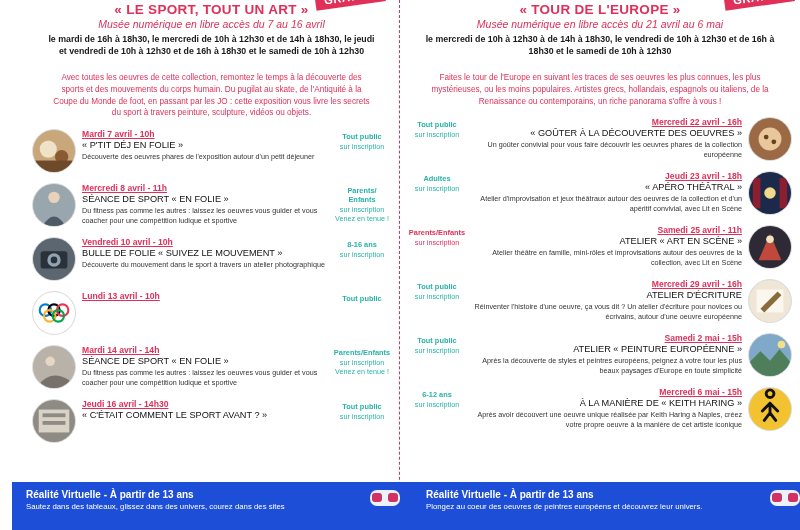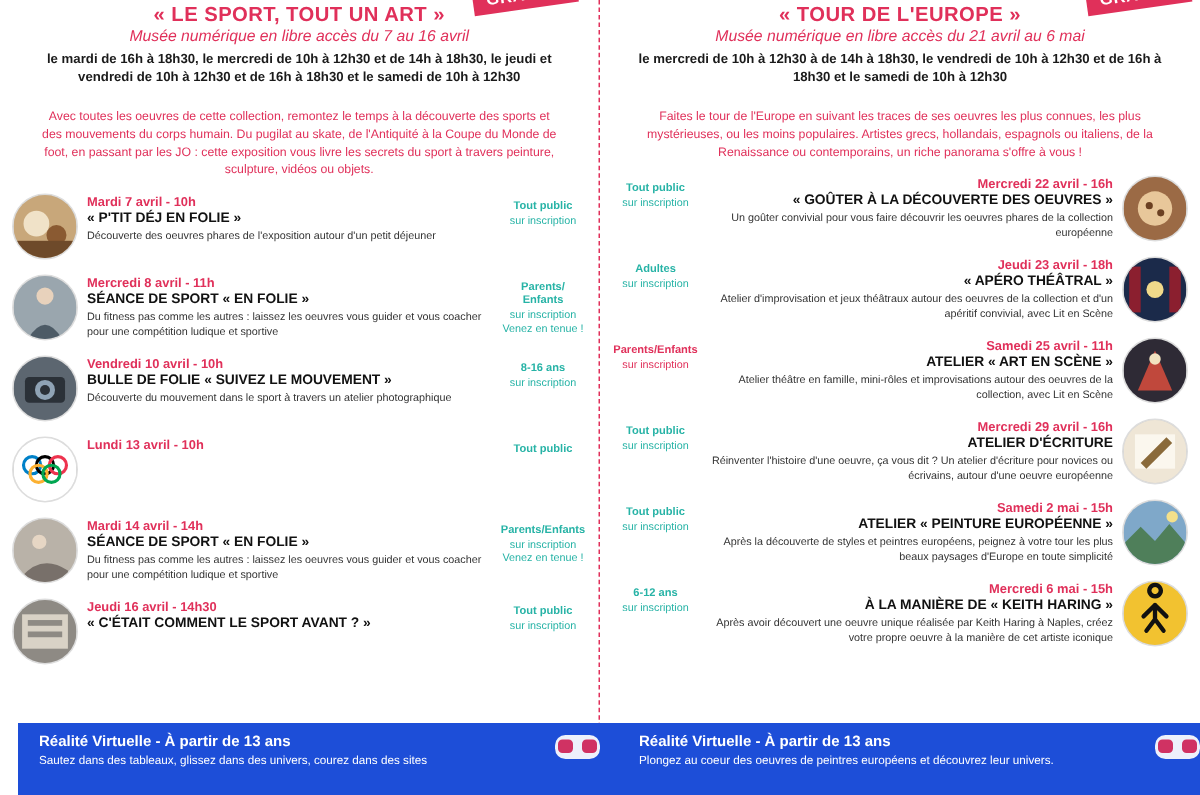--- a/index.html
+++ b/index.html
@@ -14,7 +14,7 @@
   }
   .page { width:800px; height:530px; position:relative; display:flex; }
   .col { width:400px; height:530px; position:relative; padding:0; }
-  .col-left { border-right:1px dashed #e0305a; }
+  .col-left { border-right:1px dashed #e0305a;padding-left:24px; }
 
   
   .hdr { padding:0 10px; text-align:center; position:relative; }

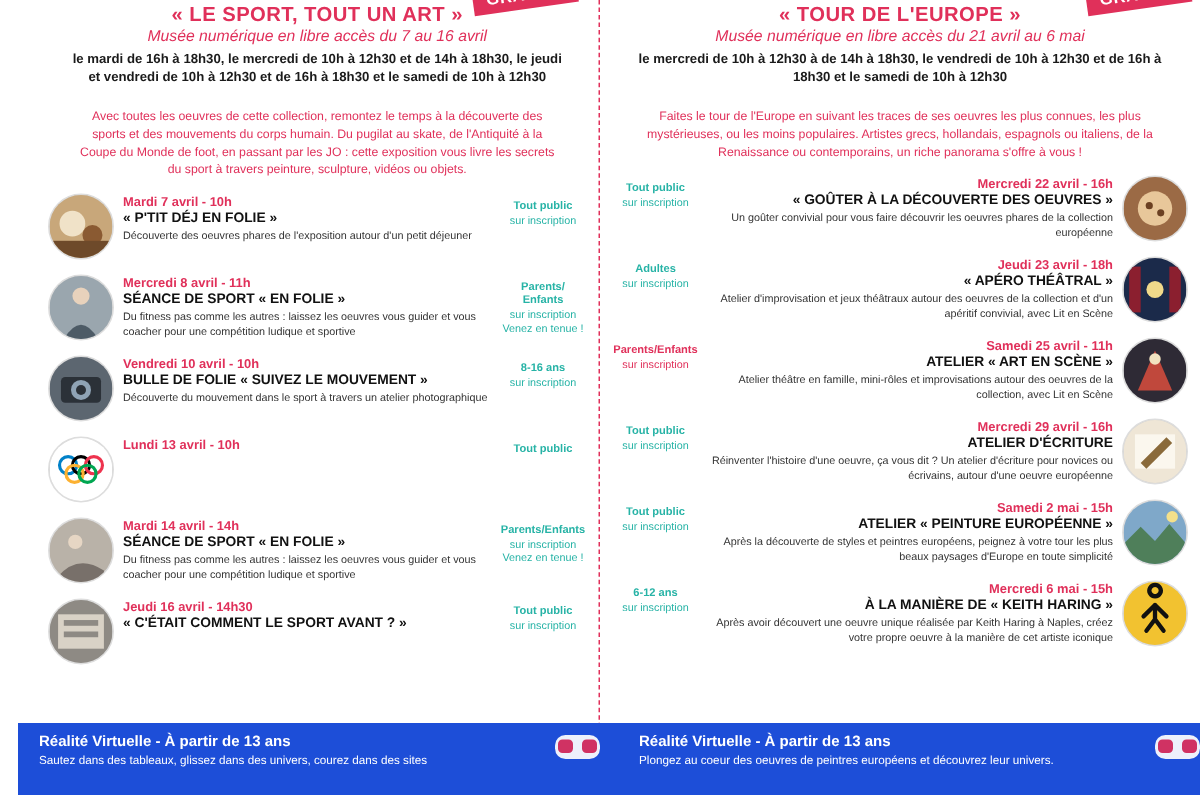--- a/index.html
+++ b/index.html
@@ -58,7 +58,7 @@
   .thumb svg { display:block; width:100%; height:100%; }
   .ev-body { flex:1 1 auto; min-width:0; }
   .ev-date {
-    color:#e0305a; font-size:8.6px; font-weight:bold; margin:0 0 1px 0;
+    color:#e0305a; font-size:8.6px; font-weight:bold; margin:0 0 1px 0;text-decoration:underline;
   }
   .ev-title {
     font-size:9.2px; font-weight:bold; color:#111; margin:0 0 1px 0;

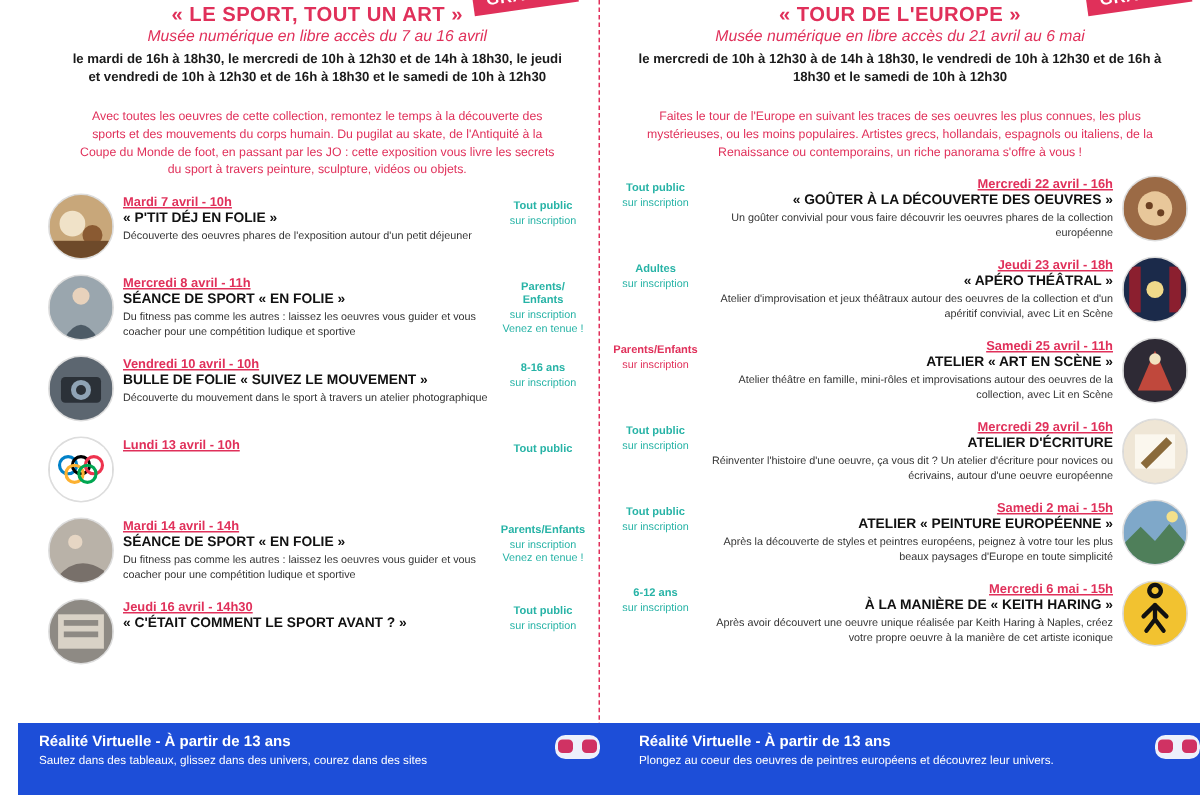--- a/index.html
+++ b/index.html
@@ -61,7 +61,7 @@
     color:#e0305a; font-size:8.6px; font-weight:bold; margin:0 0 1px 0;text-decoration:underline;
   }
   .ev-title {
-    font-size:9.2px; font-weight:bold; color:#111; margin:0 0 1px 0;
+    font-size:9.2px; font-weight:normal; color:#111; margin:0 0 1px 0;
     line-height:1.2;
   }
   .ev-desc {

